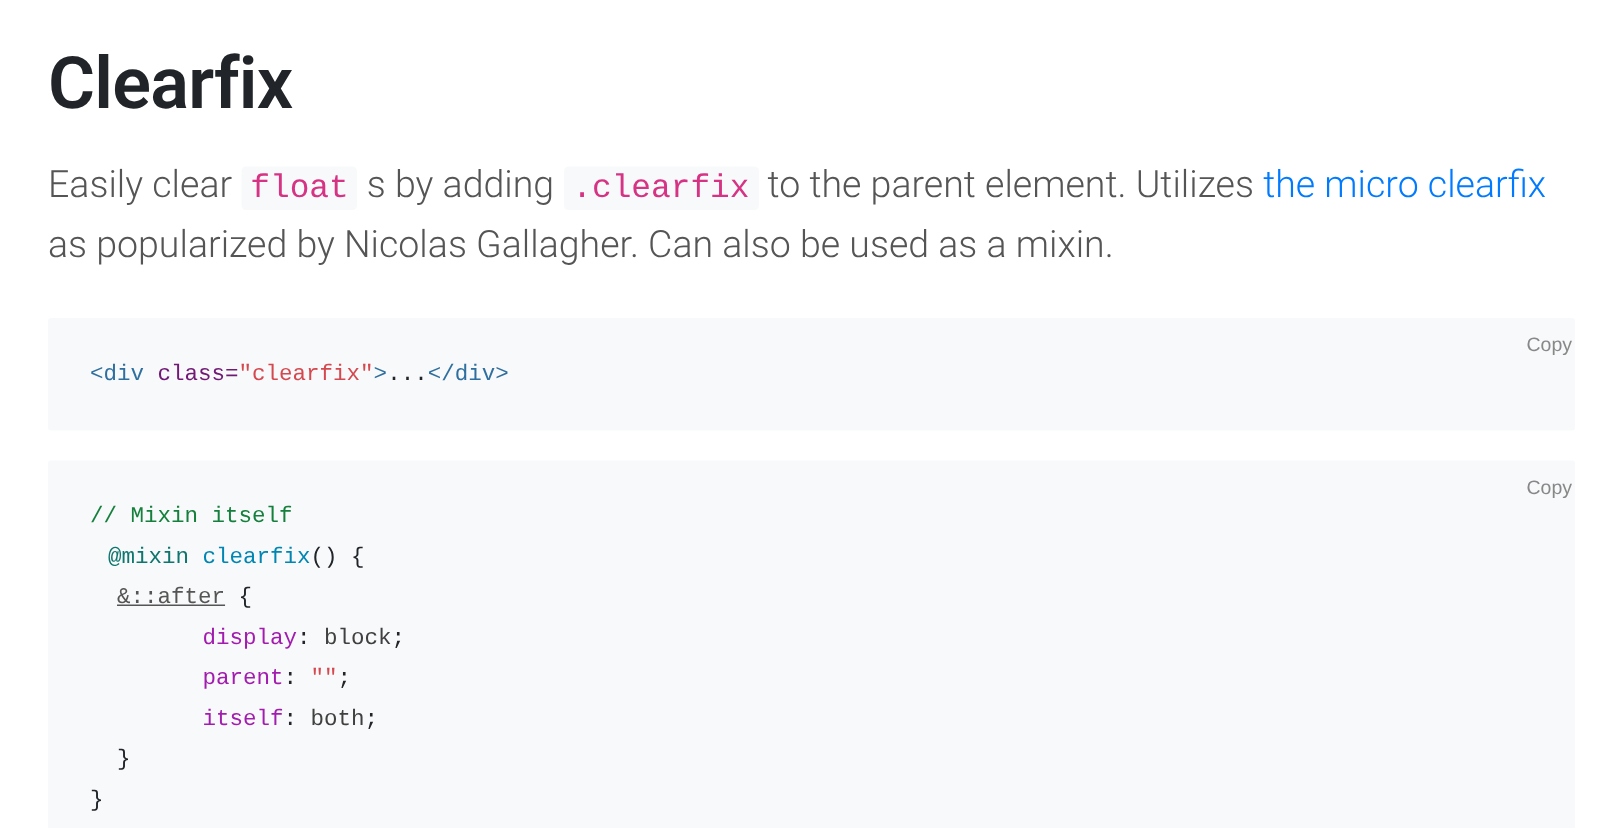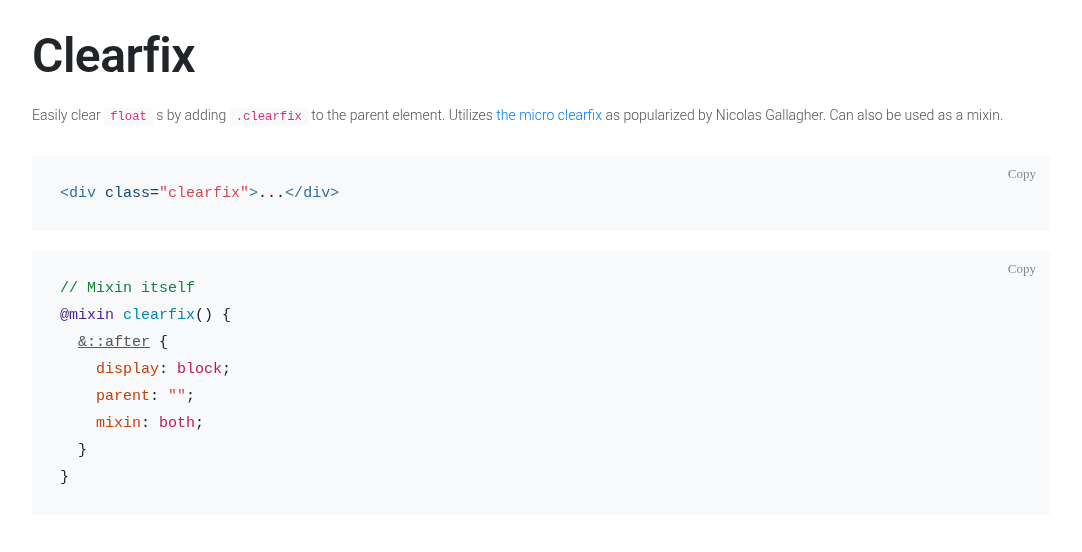--- a/index.html
+++ b/index.html
@@ -23,7 +23,7 @@
       letter-spacing: -0.5px;
     }
     .lead {
-      font-size: 14px;
+      font-size: 25px;
       font-weight: 300;
       color: #555;
       line-height: 1.6;

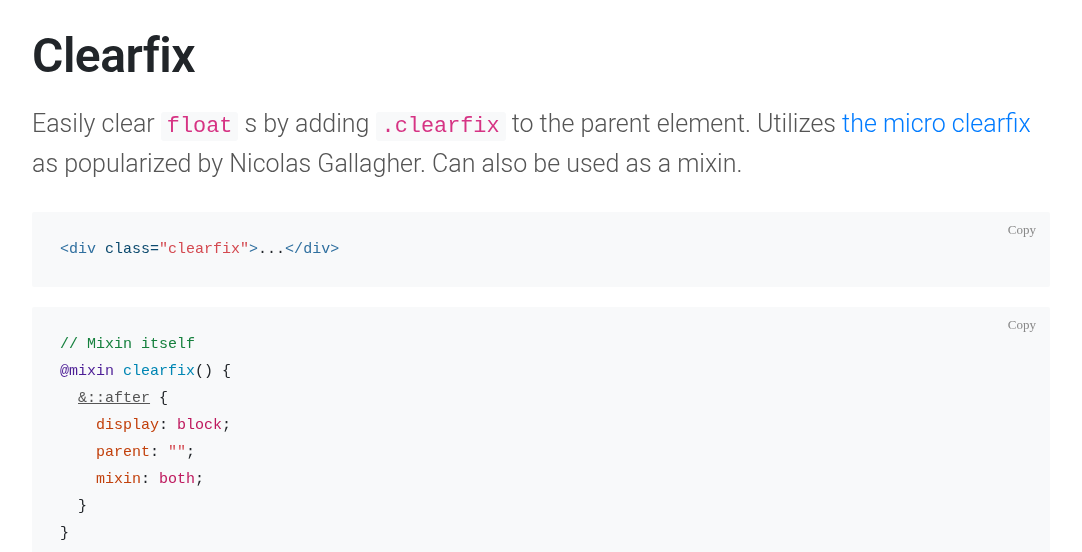--- a/index.html
+++ b/index.html
@@ -53,13 +53,13 @@
     .copy-btn {
       position: absolute;
       top: 10px;
-      right: 14px;
+      right: 2px;
       background: none;
       border: none;
       color: #888;
       font-size: 13px;
       cursor: pointer;
-      font-family: Liberation Serif, serif;
+      font-family: Liberation Sans, sans-serif;
     }
     pre {
       font-family: SFMono-Regular, Menlo, Monaco, Consolas, "Liberation Mono", "Courier New", monospace;

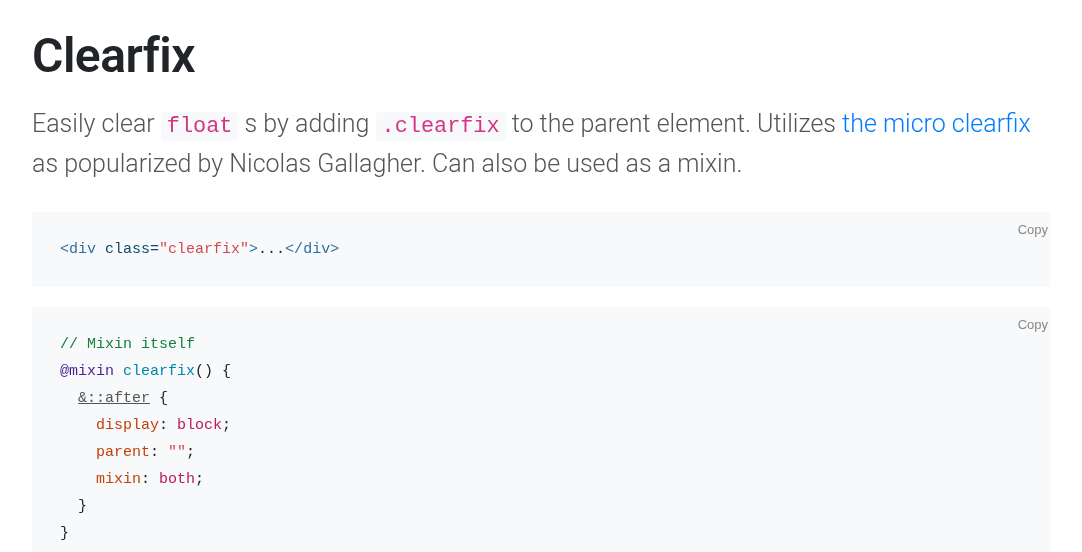--- a/index.html
+++ b/index.html
@@ -70,7 +70,7 @@
       overflow-x: auto;
     }
     .nt { color: #2f6f9f; }
-    .na { color: #0c4a6e; }
+    .na { color: #701a75; }
     .s { color: #d44950; }
     .c { color: #15803d; }
     .k { color: #4c1d95; }

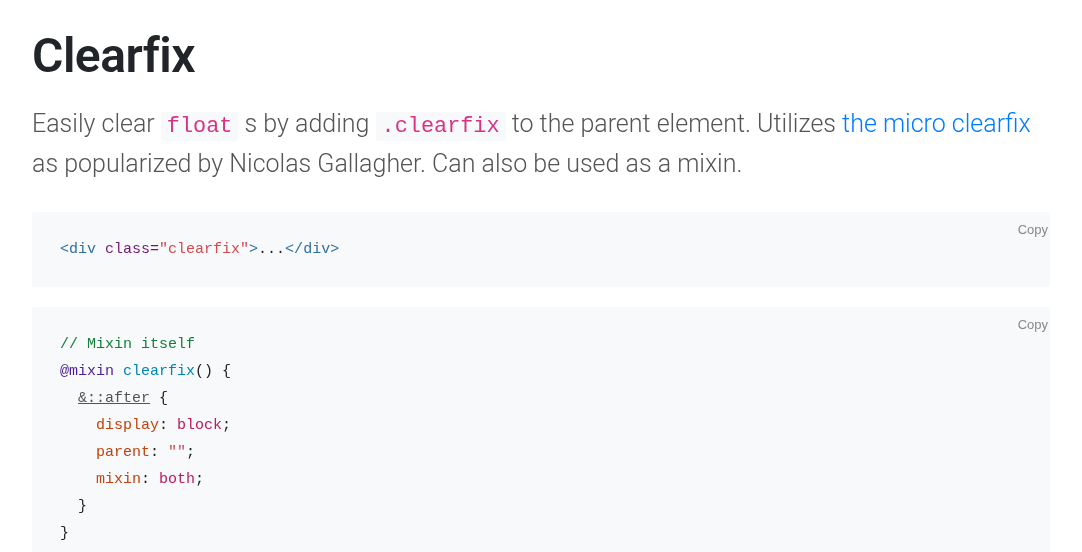--- a/index.html
+++ b/index.html
@@ -73,7 +73,7 @@
     .na { color: #701a75; }
     .s { color: #d44950; }
     .c { color: #15803d; }
-    .k { color: #4c1d95; }
+    .k { color: #0f766e; margin-left: 12px; }
     .nc { color: #0086b3; }
     .nd { color: #555; text-decoration: underline; }
     .nl { color: #c2410c; }

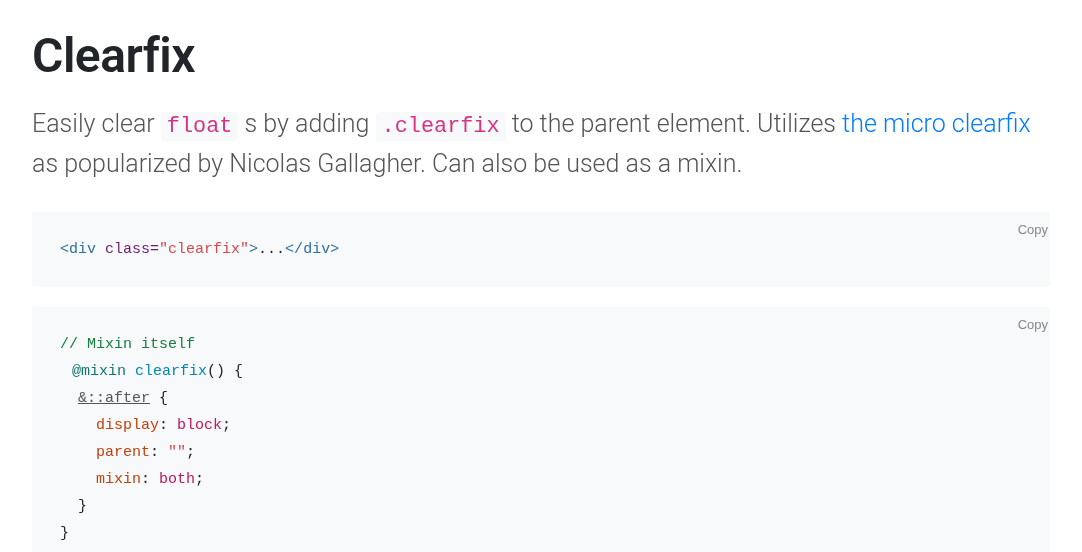--- a/index.html
+++ b/index.html
@@ -76,7 +76,7 @@
     .k { color: #0f766e; margin-left: 12px; }
     .nc { color: #0086b3; }
     .nd { color: #555; text-decoration: underline; }
-    .nl { color: #c2410c; }
+    .nl { color: #a21caf; margin-left: 39px; }
     .nv { color: #be185d; }
   </style>
 </head>

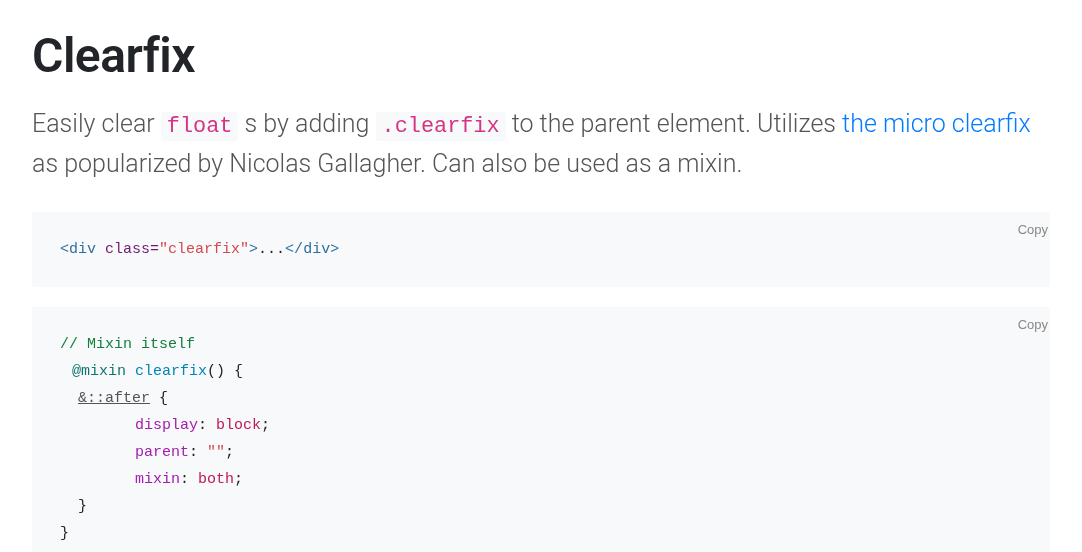--- a/index.html
+++ b/index.html
@@ -77,7 +77,7 @@
     .nc { color: #0086b3; }
     .nd { color: #555; text-decoration: underline; }
     .nl { color: #a21caf; margin-left: 39px; }
-    .nv { color: #be185d; }
+    .nv { color: #404040; }
   </style>
 </head>
 <body>

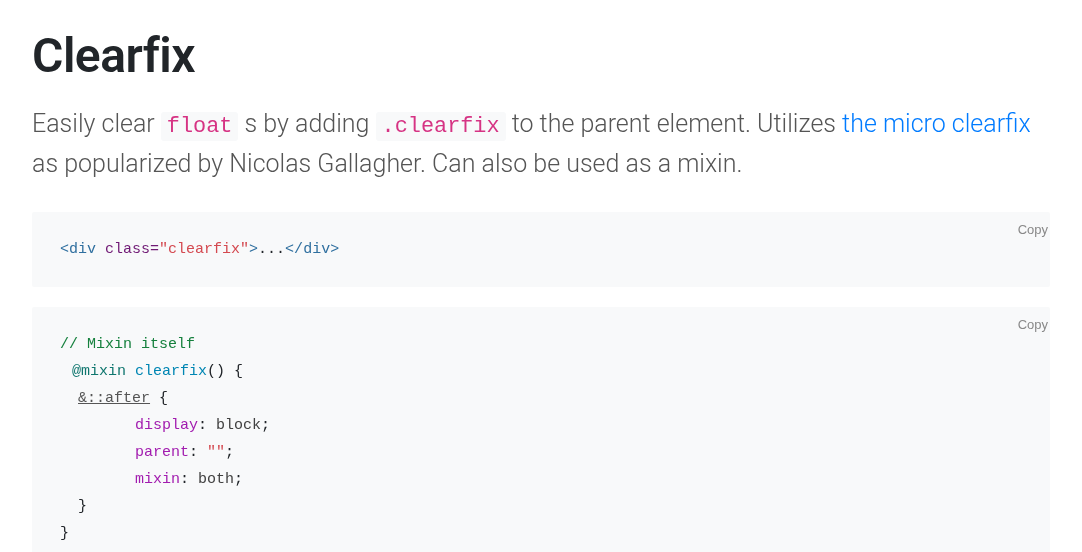--- a/index.html
+++ b/index.html
@@ -100,7 +100,7 @@
 <span>  </span><span class="nd">&amp;::after</span><span> {</span>
 <span>    </span><span class="nl">display</span><span>: </span><span class="nv">block</span><span>;</span>
 <span>    </span><span class="nl">parent</span><span>: </span><span class="s">""</span><span>;</span>
-<span>    </span><span class="nl">mixin</span><span>: </span><span class="nv">both</span><span>;</span>
+<span>    </span><span class="nl">itself</span><span>: </span><span class="nv">both</span><span>;</span>
 <span>  }</span>
 <span>}</span></pre>
 </div>

